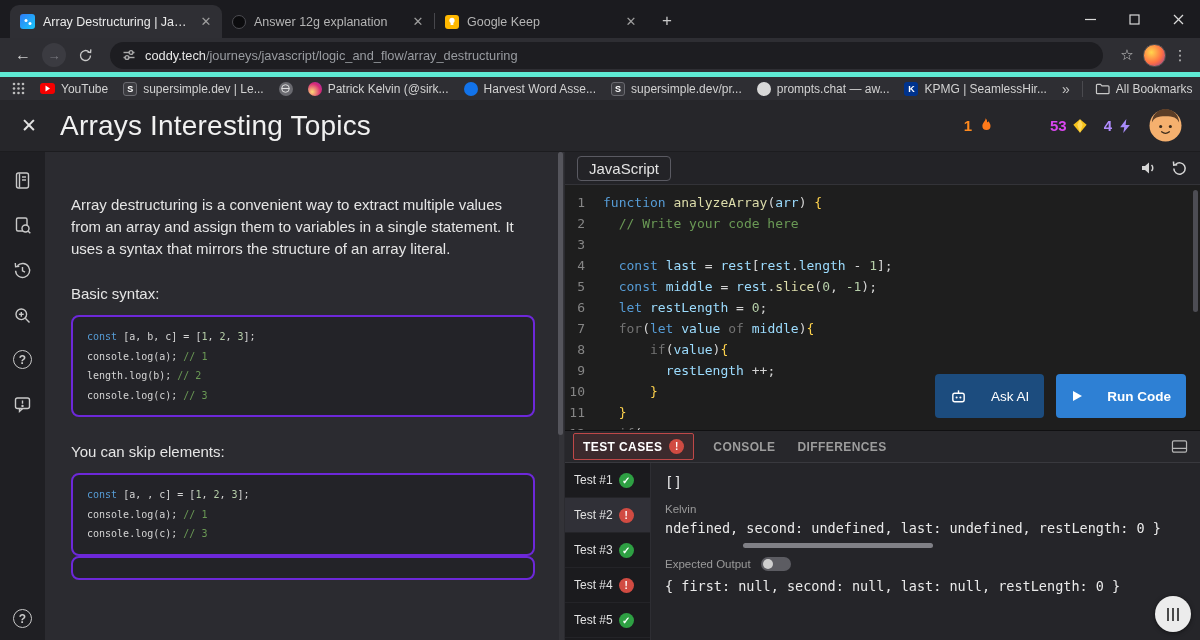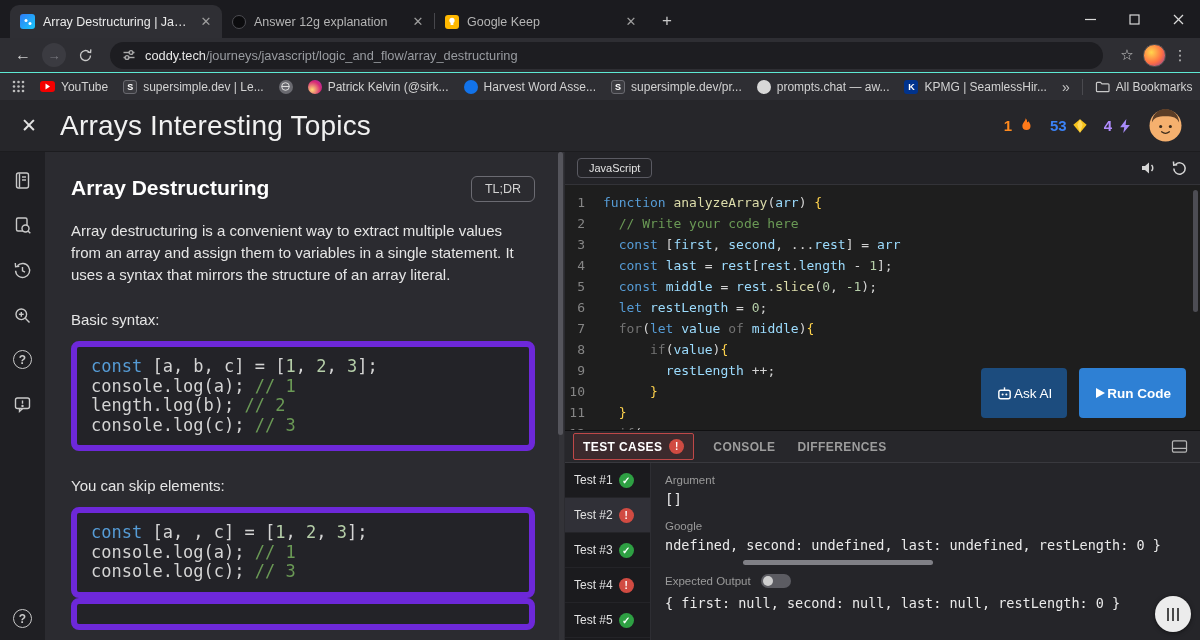--- a/index.html
+++ b/index.html
@@ -29,7 +29,7 @@
   .profile-avatar { width:23px; height:23px; border-radius:50%; background:radial-gradient(circle at 35% 35%, #ffd54d, #ff7043 55%, #a1458f 90%); border:1px solid #555; }
   .kebab { color:#c9c9c9; font-size:14px; width:20px; text-align:center; letter-spacing:0; }
 
-  .bookmarksbar { height:28px; background:#2e2e33; border-top:1px solid #5eead4; display:flex; align-items:center; padding:0 12px; gap:15px; font-size:12px; color:#d2d2d2; }
+  .bookmarksbar { height:28px; background:#2e2e33; border-top:5px solid #5eead4; display:flex; align-items:center; padding:0 12px; gap:15px; font-size:12px; color:#d2d2d2; }
   .bm { display:flex; align-items:center; gap:6px; white-space:nowrap; }
   .bm-icon { width:14px; height:14px; border-radius:3px; display:flex; align-items:center; justify-content:center; font-size:9px; font-weight:bold; color:#fff; flex:0 0 auto; }
   .bm-right { margin-left:auto; display:flex; align-items:center; gap:12px; }

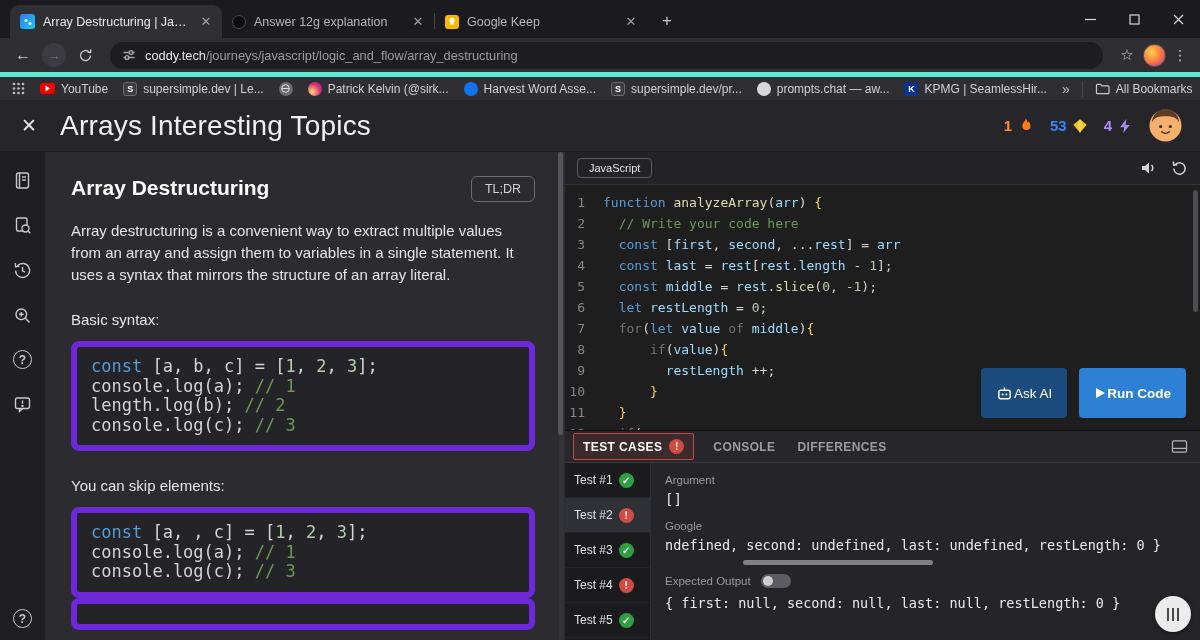--- a/index.html
+++ b/index.html
@@ -42,7 +42,7 @@
   .hdr-stats { margin-left:auto; display:flex; align-items:center; gap:16px; }
   .stat { display:flex; align-items:center; gap:5px; font-size:15px; font-weight:bold; }
   .stat.streak span { color:#ff8a1e; }
-  .stat.gems span { color:#3b82f6; }
+  .stat.gems span { color:#d946ef;margin-left:40px; }
   .stat.energy span { color:#b18cff; }
 
   

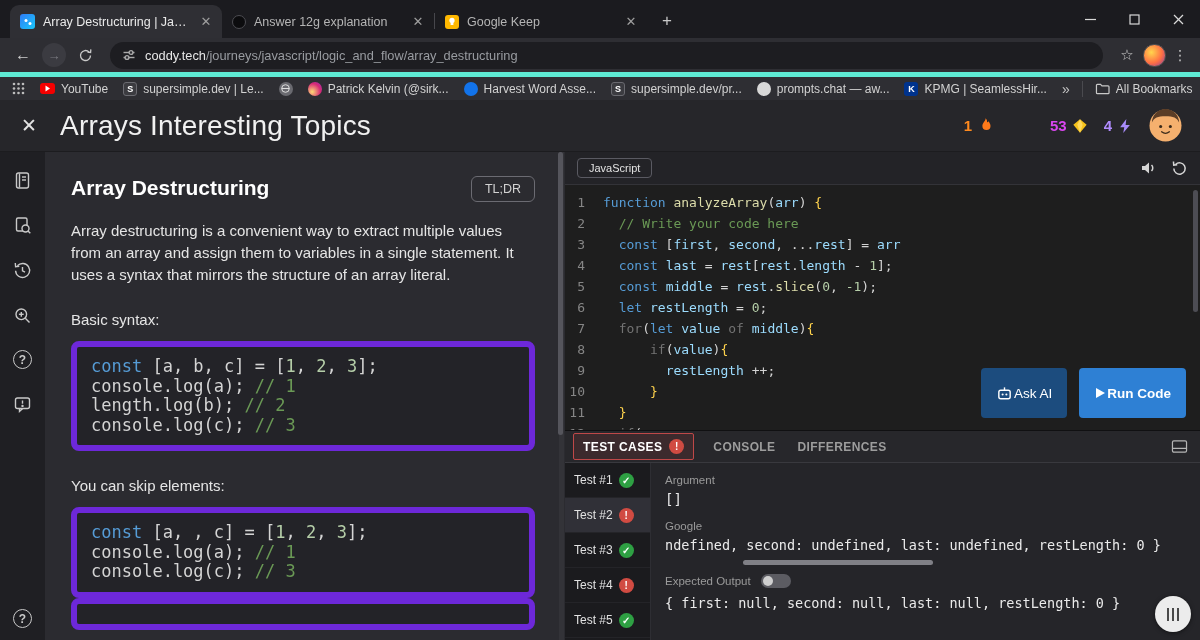--- a/index.html
+++ b/index.html
@@ -72,7 +72,7 @@
   
   .right-pane { flex:1; display:flex; flex-direction:column; background:#1e1e1e; }
   .editor-top { height:33px; background:#232327; border-bottom:1px solid #333338; display:flex; align-items:center; padding:0 12px; }
-  .lang-chip { border:1px solid #5a5a62; border-radius:4px; padding:3px 11px; font-size:11px; color:#e2e2e2; background:transparent; }
+  .lang-chip { border:1px solid #5a5a62; border-radius:4px; padding:3px 11px; font-size:15px; color:#e2e2e2; background:transparent; }
   .editor-top-icons { margin-left:auto; display:flex; align-items:center; gap:14px; }
   .editor { flex:1; position:relative; overflow:hidden; padding-top:7px; }
   .ed-line { display:flex; height:21px; line-height:21px; font-family:"DejaVu Sans Mono", monospace; font-size:13px; }

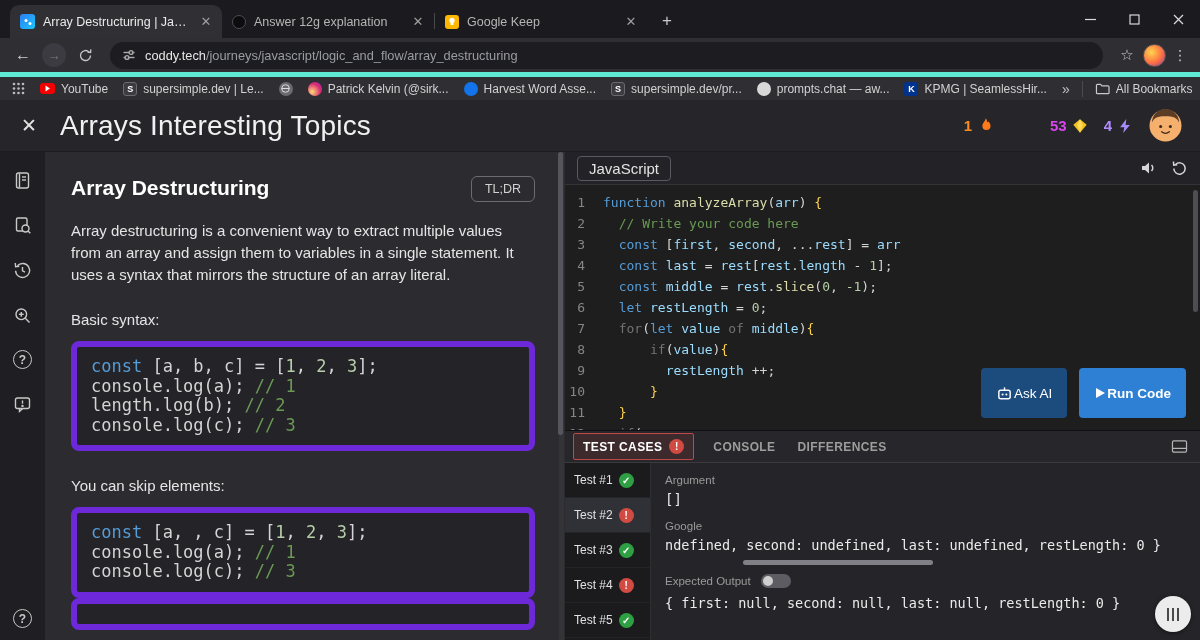--- a/index.html
+++ b/index.html
@@ -335,10 +335,6 @@
   </div>
 
   <div class="lesson">
-    <div class="lesson-head">
-      <span class="lesson-title">Array Destructuring</span>
-      <button class="tldr-btn">TL;DR</button>
-    </div>
     <p class="lesson-intro">Array destructuring is a convenient way to extract multiple values from an array and assign them to variables in a single statement. It uses a syntax that mirrors the structure of an array literal.</p>
     <div>
         <div class="sec-label">Basic syntax:</div>

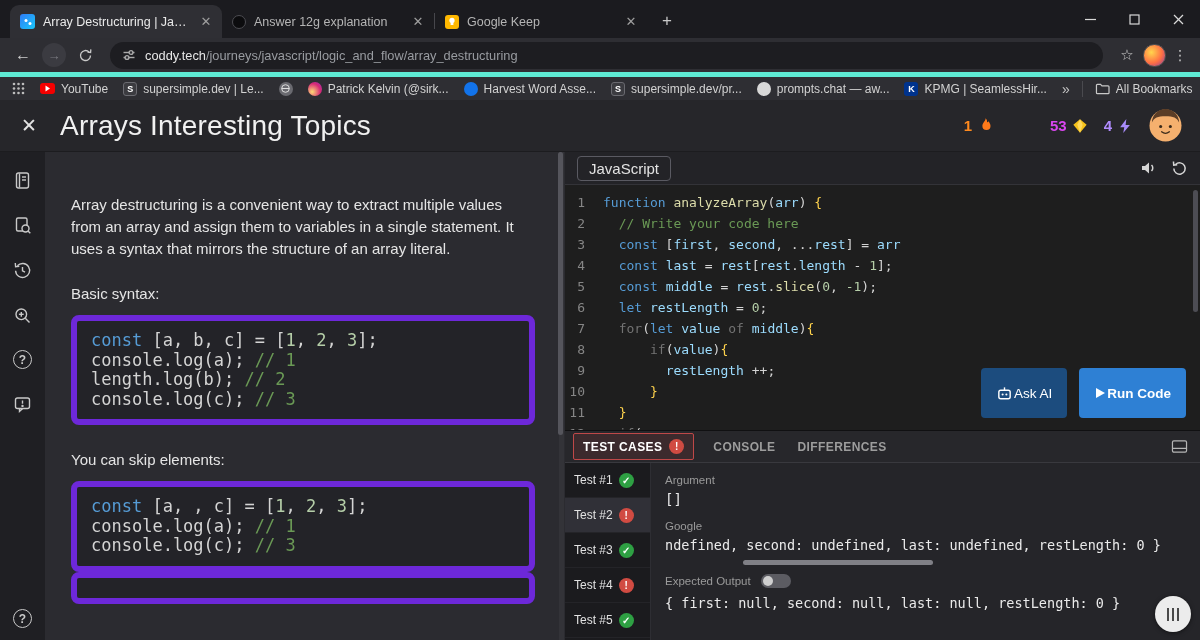--- a/index.html
+++ b/index.html
@@ -388,7 +388,6 @@
           </div>
           <div class="ed-line">
             <span class="ed-num">3</span>
-            <span class="ed-code"><span class="tk-p">  </span><span class="tk-k">const</span><span class="tk-p"> [</span><span class="tk-v">first</span><span class="tk-p">, </span><span class="tk-v">second</span><span class="tk-p">, ...</span><span class="tk-v">rest</span><span class="tk-p">] = </span><span class="tk-v">arr</span></span>
           </div>
           <div class="ed-line">
             <span class="ed-num">4</span>

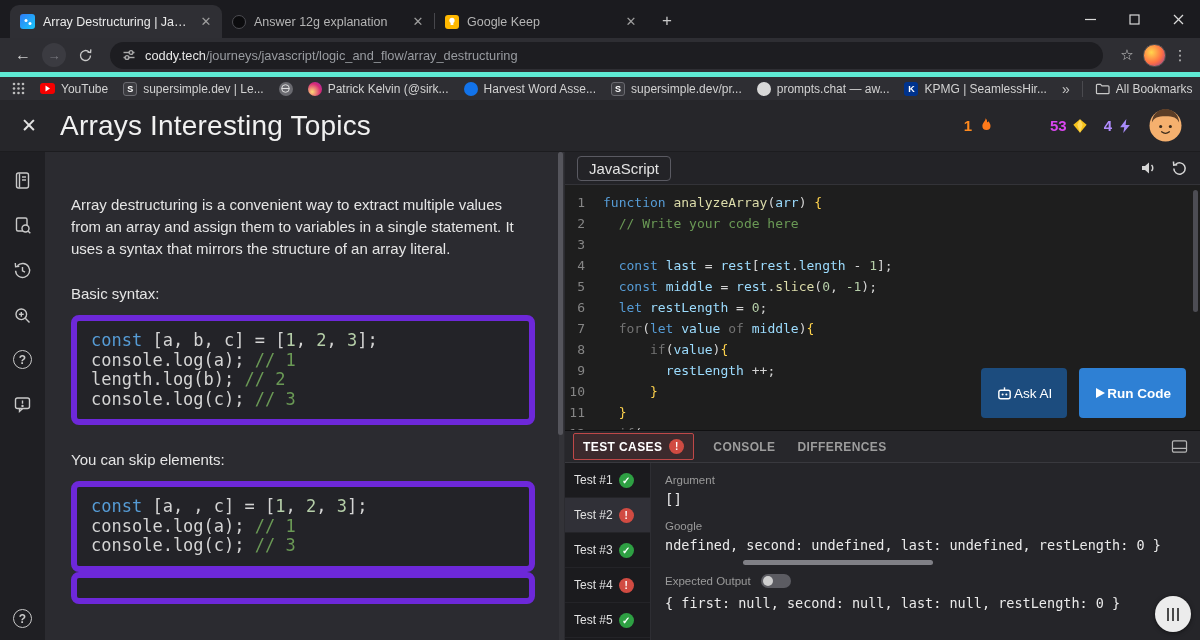--- a/index.html
+++ b/index.html
@@ -61,7 +61,7 @@
   .tldr-btn { border:1px solid #6b6b72; border-radius:6px; padding:5px 13px; color:#d2d2d2; font-size:12.5px; background:transparent; }
   .lesson-intro { margin-top:18px; font-size:15px; line-height:1.45; color:#e5e5e5; }
   .sec-label { margin:26px 0 13px; font-size:15px; color:#e5e5e5; }
-  .codeblock { background:#232328; border:6px solid #6d28d9; border-radius:8px; padding:10px 14px; font-family:"DejaVu Sans Mono", monospace; font-size:17px; line-height:19.5px; }
+  .codeblock { background:#232328; border:2px solid #6d28d9; border-radius:8px; padding:10px 14px; font-family:"DejaVu Sans Mono", monospace; font-size:10px; line-height:19.5px; }
   .cb-line { white-space:pre; }
 
   

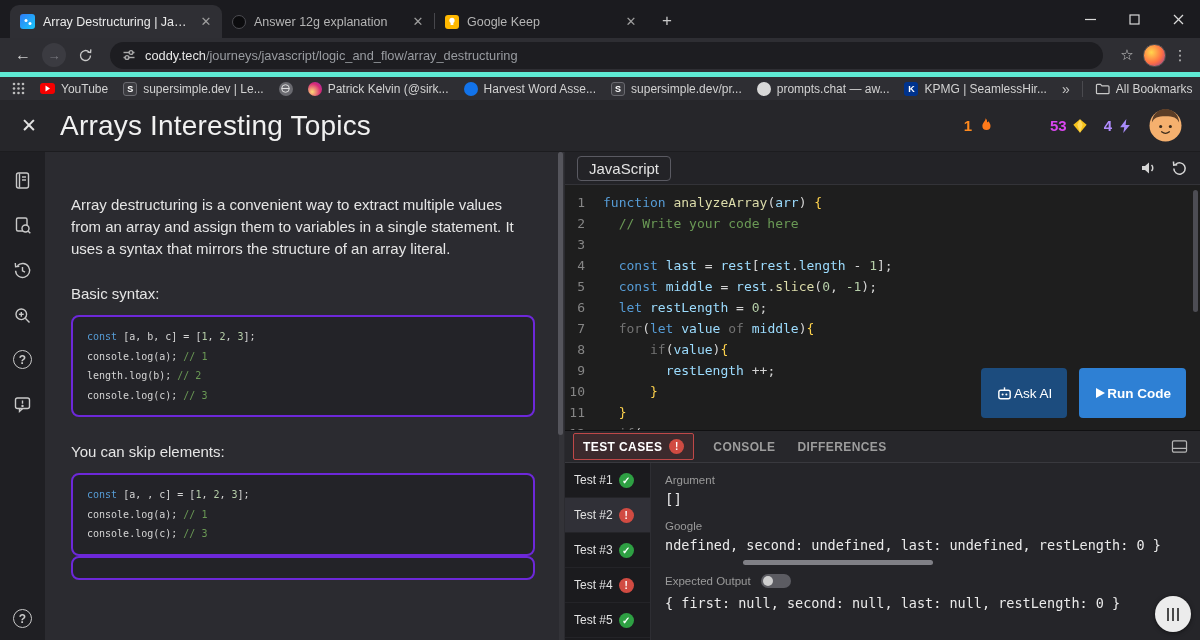--- a/index.html
+++ b/index.html
@@ -80,7 +80,7 @@
   .ed-code { white-space:pre; }
   .editor-scrollbar { position:absolute; right:2px; top:5px; width:5px; height:122px; background:#4d4d54; border-radius:3px; }
   .editor-btns { position:absolute; right:14px; bottom:12px; display:flex; gap:12px; }
-  .btn { height:50px; border:none; border-radius:4px; display:flex; align-items:center; gap:1px; font-family:"Liberation Sans", sans-serif; font-size:13.5px; color:#fff; padding:0 15px; cursor:pointer; }
+  .btn { height:44px; border:none; border-radius:4px; display:flex; align-items:center; gap:24px; font-family:"Liberation Sans", sans-serif; font-size:13.5px; color:#fff; padding:0 15px; cursor:pointer; }
   .btn-askai { background:#1c4c7e; }
   .btn-run { background:#2e80d4; font-weight:bold; }
 

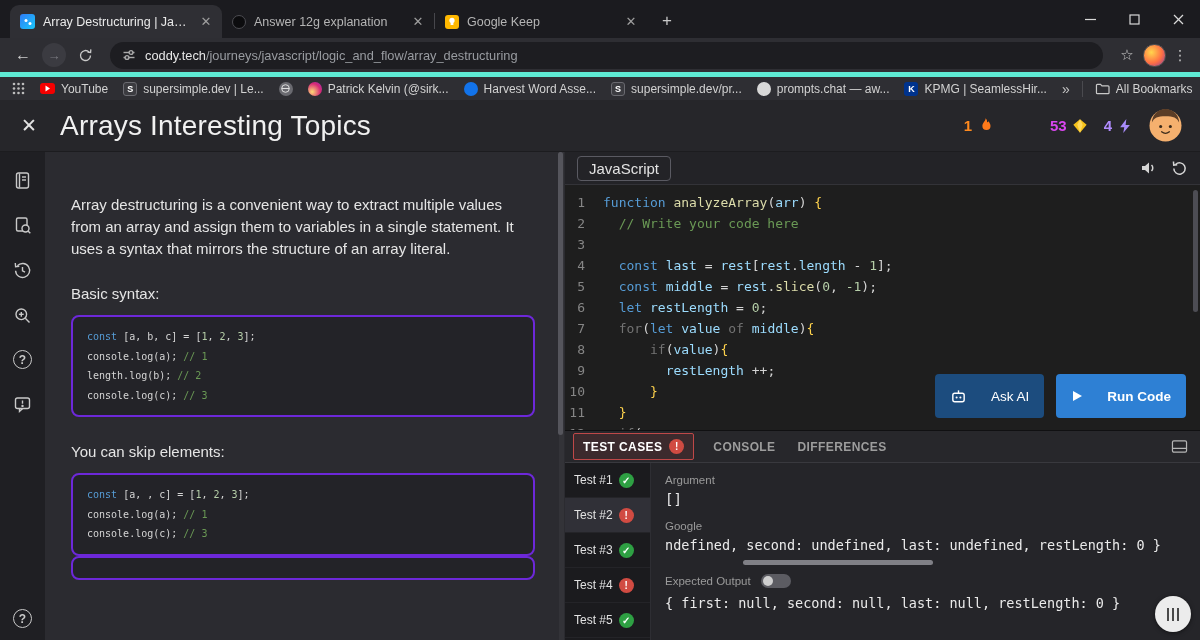--- a/index.html
+++ b/index.html
@@ -485,7 +485,6 @@
             </div>
           </div>
         <div class="test-detail">
-          <div class="dlabel">Argument</div>
           <div class="dvalue arg-value">[]</div>
           <div class="dlabel">Google</div>
           <div class="dvalue out-value">ndefined, second: undefined, last: undefined, restLength: 0 }</div>

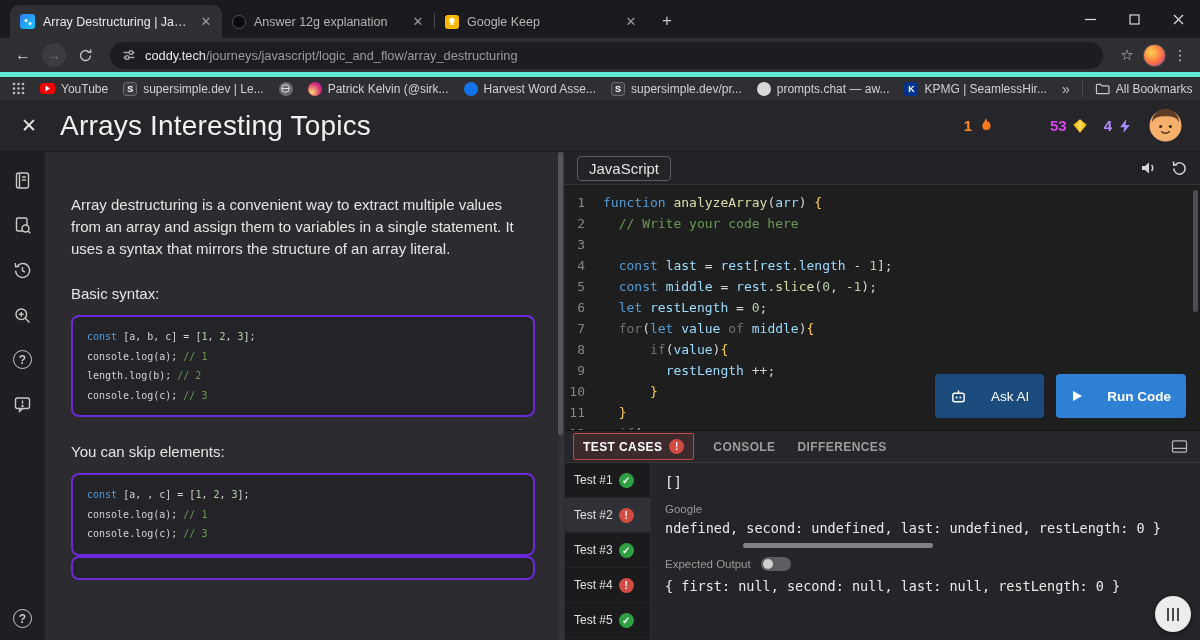--- a/index.html
+++ b/index.html
@@ -486,7 +486,7 @@
           </div>
         <div class="test-detail">
           <div class="dvalue arg-value">[]</div>
-          <div class="dlabel">Google</div>
+          <div class="dlabel">Kelvin</div>
           <div class="dvalue out-value">ndefined, second: undefined, last: undefined, restLength: 0 }</div>
           <div class="h-scrollbar"></div>
           <div class="expected-row">

